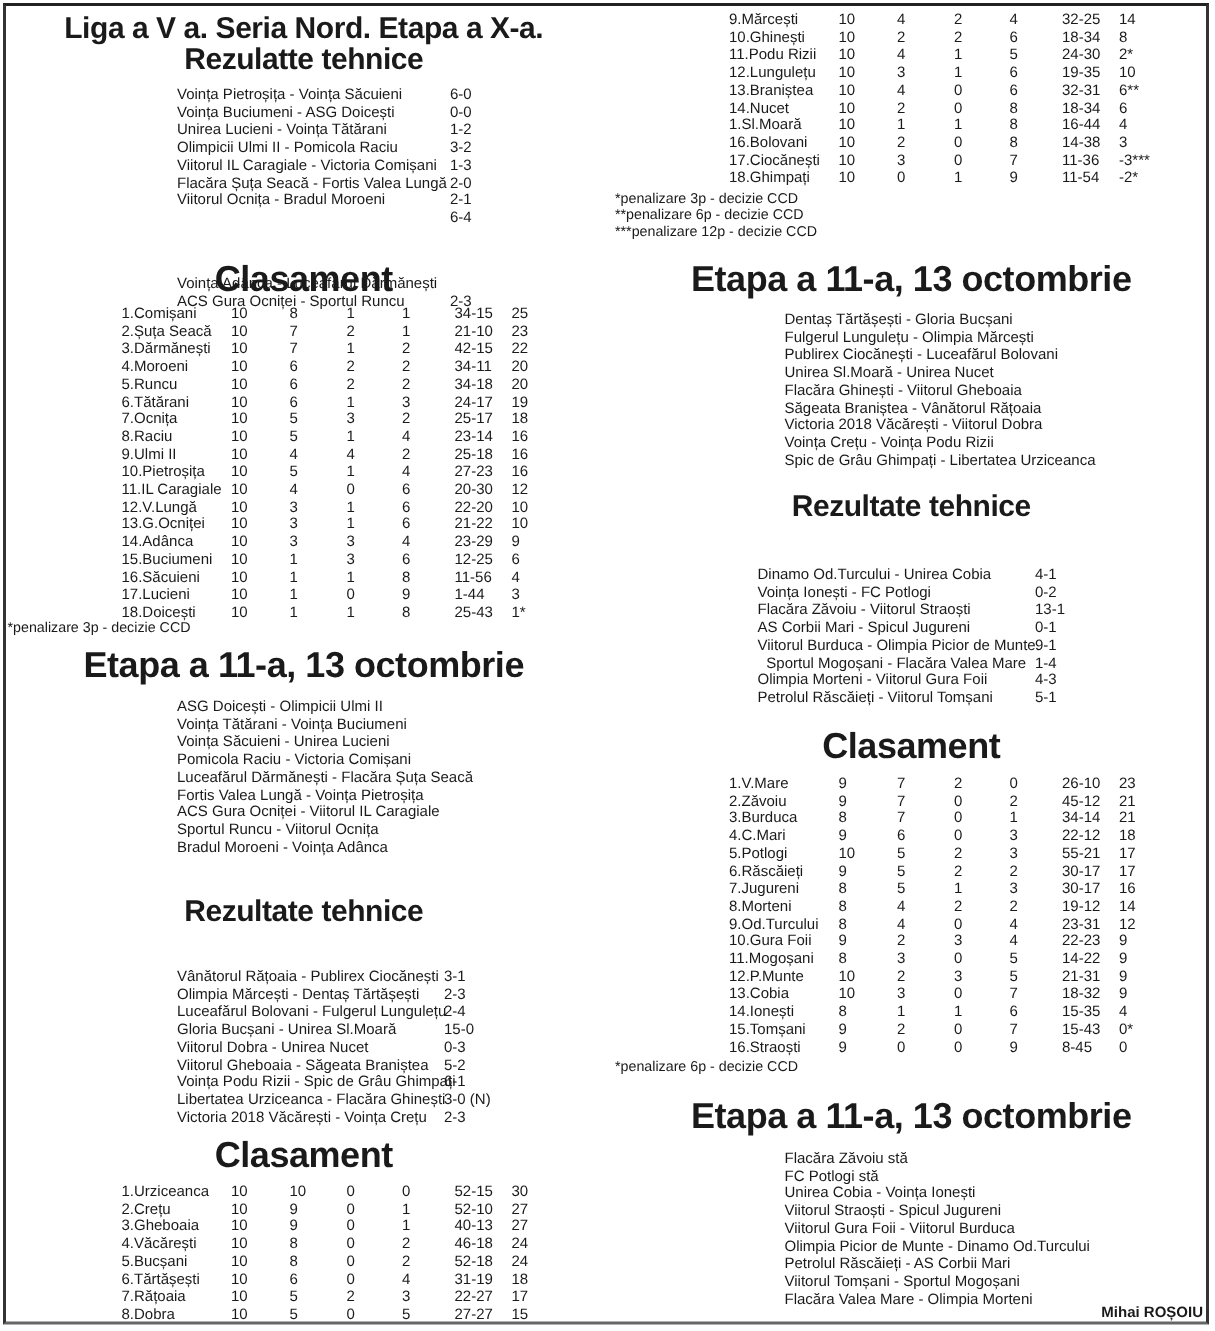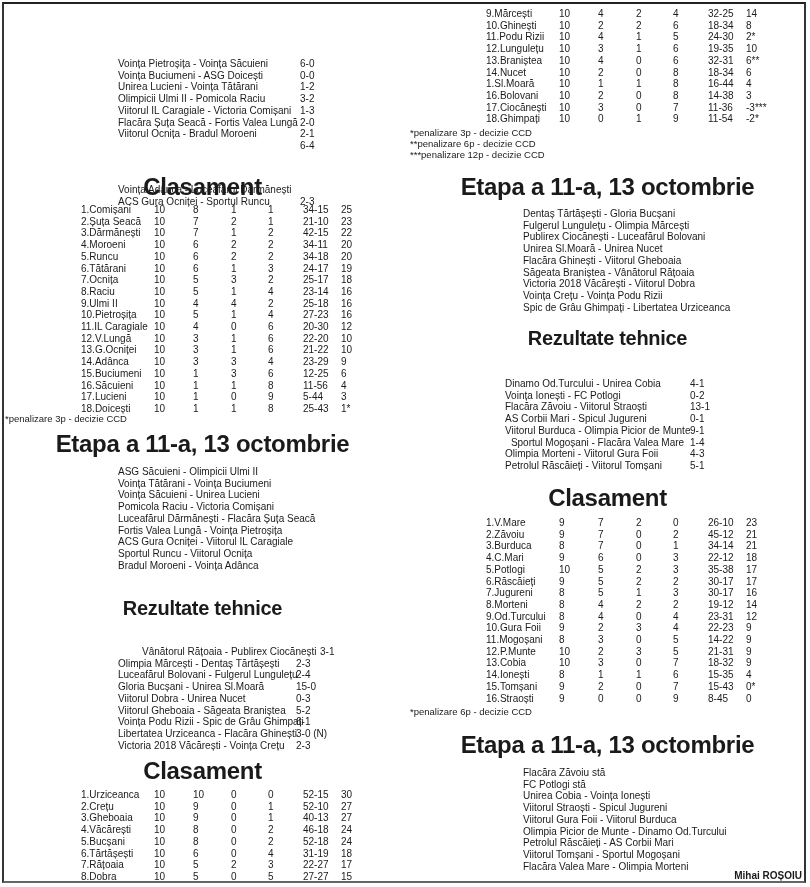--- a/index.html
+++ b/index.html
@@ -40,6 +40,7 @@
 <div class="col left">
 
   <div class="block" style="top:9px;">
+    <h1>Liga a V a. Seria Nord. Etapa a X-a.</h1>
   </div>
 
   <div class="matches" style="left:118px; top:58px;" id="nord-results">

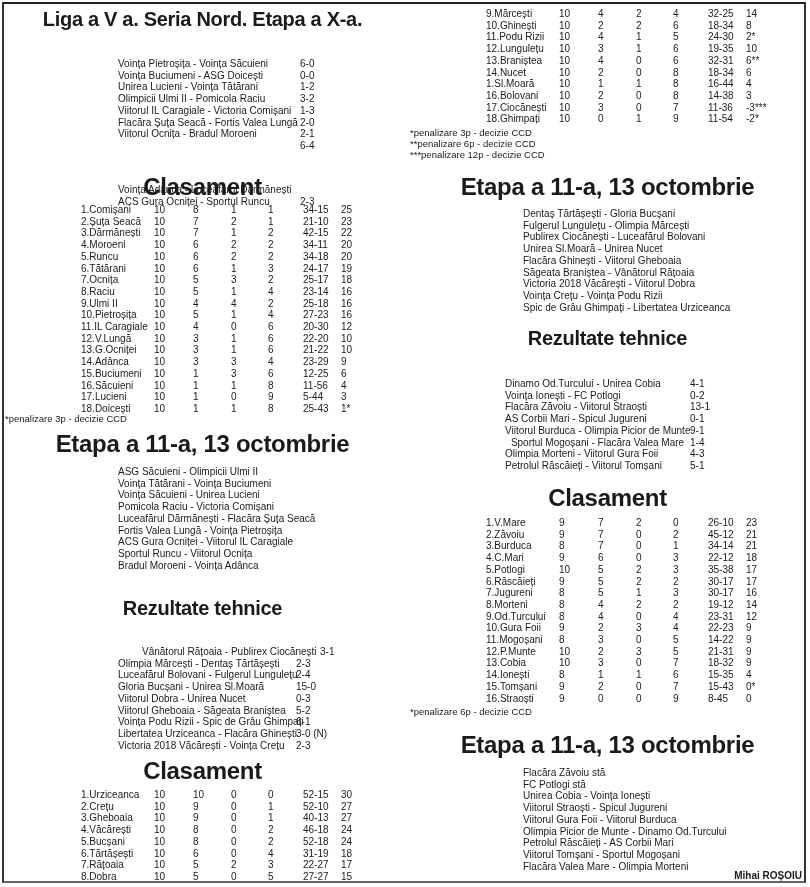--- a/index.html
+++ b/index.html
@@ -41,6 +41,7 @@
 
   <div class="block" style="top:9px;">
     <h1>Liga a V a. Seria Nord. Etapa a X-a.</h1>
+    <h1>Rezulatte tehnice</h1>
   </div>
 
   <div class="matches" style="left:118px; top:58px;" id="nord-results">

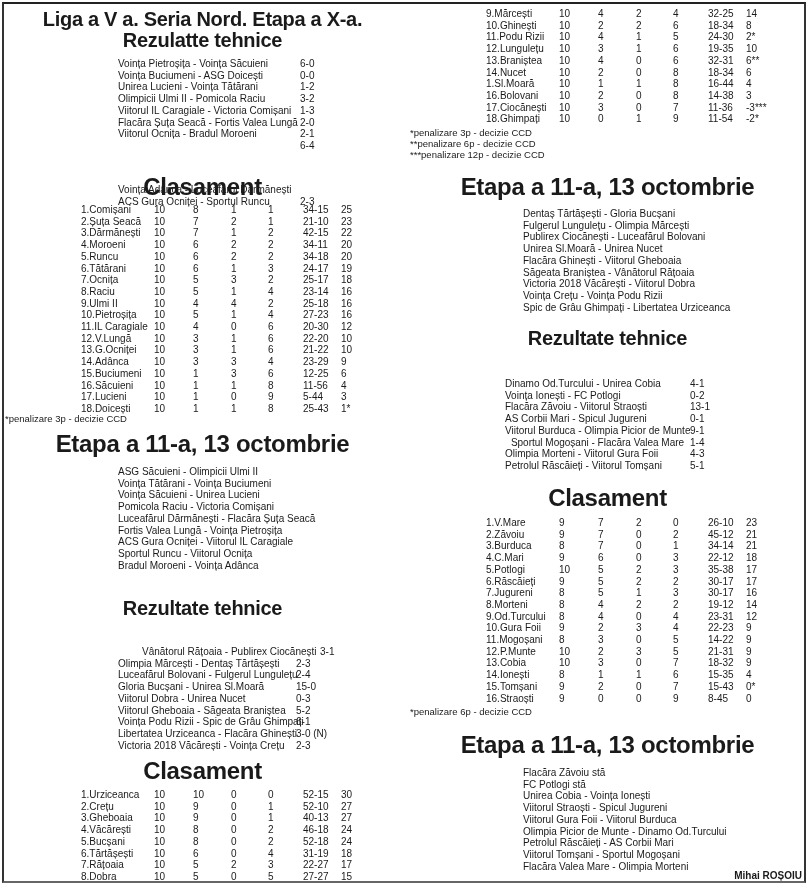--- a/index.html
+++ b/index.html
@@ -238,7 +238,7 @@
         <span class="c-w">1</span>
         <span class="c-d">0</span>
         <span class="c-l">9</span>
-        <span class="c-g">5-44</span>
+        <span class="c-g">1-44</span>
         <span class="c-pts">3</span>
       </div>
       <div class="row">

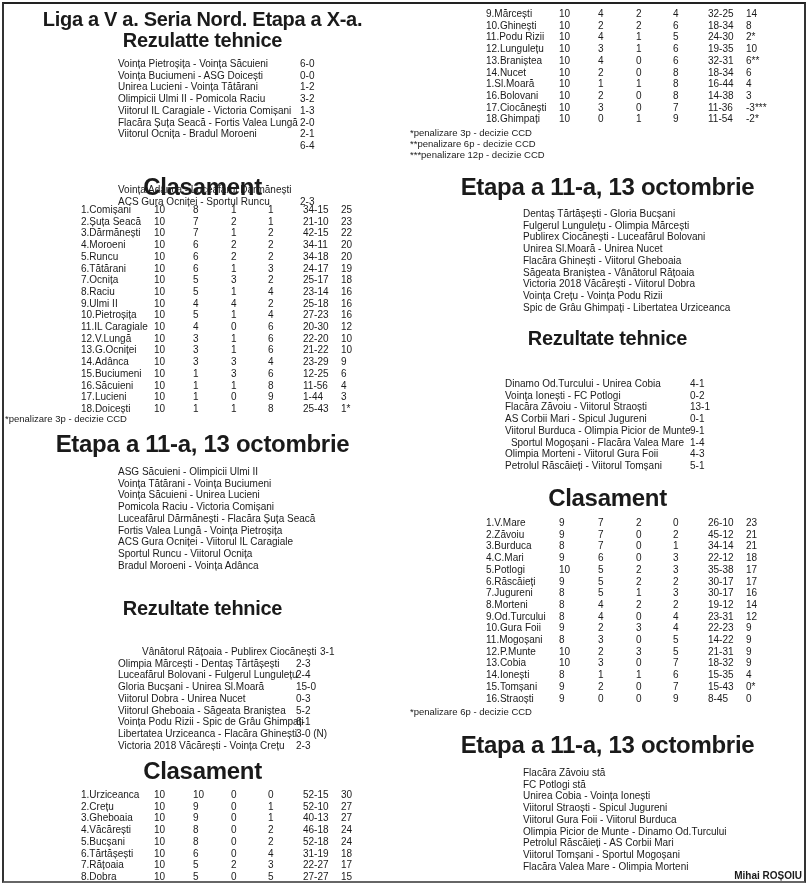--- a/index.html
+++ b/index.html
@@ -261,7 +261,7 @@
   </div>
 
   <div class="fixtures" style="left:118px; top:466px;" id="nord-next">
-      <div>ASG Săcuieni - Olimpicii Ulmi II</div>
+      <div>ASG Doicești - Olimpicii Ulmi II</div>
       <div>Voința Tătărani - Voința Buciumeni</div>
       <div>Voința Săcuieni - Unirea Lucieni</div>
       <div>Pomicola Raciu - Victoria Comișani</div>

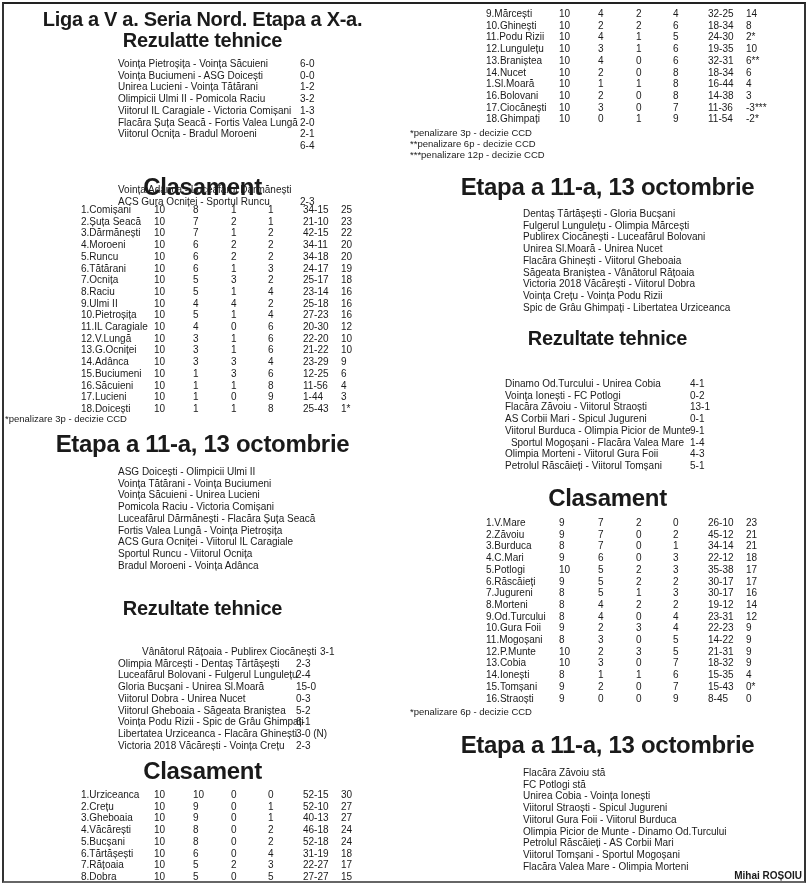--- a/index.html
+++ b/index.html
@@ -598,7 +598,7 @@
         <span class="c-w">5</span>
         <span class="c-d">2</span>
         <span class="c-l">3</span>
-        <span class="c-g">35-38</span>
+        <span class="c-g">55-21</span>
         <span class="c-pts">17</span>
       </div>
       <div class="row">

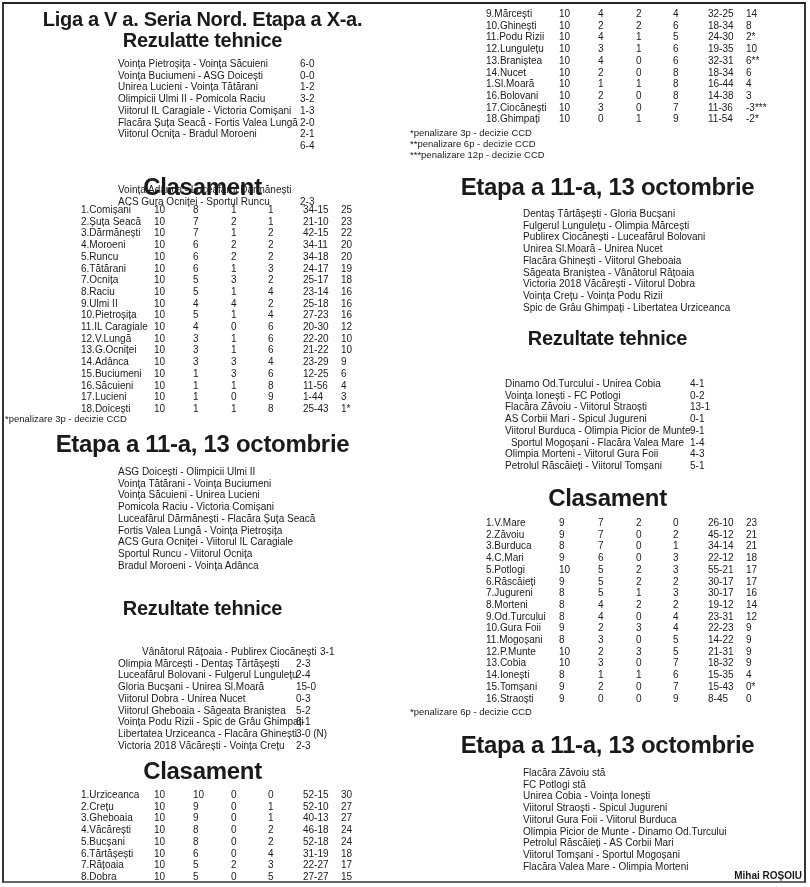--- a/index.html
+++ b/index.html
@@ -278,7 +278,7 @@
 
   <div class="matches" style="left:118px; top:646px;" id="sud-results">
       <div class="match">
-        <span class="m" style="width: 178px; margin-left: 24px;">Vânătorul Rățoaia - Publirex Ciocănești</span>
+        <span class="m" style="width: 178px;">Vânătorul Rățoaia - Publirex Ciocănești</span>
         <span class="s">3-1</span>
       </div>
       <div class="match">

